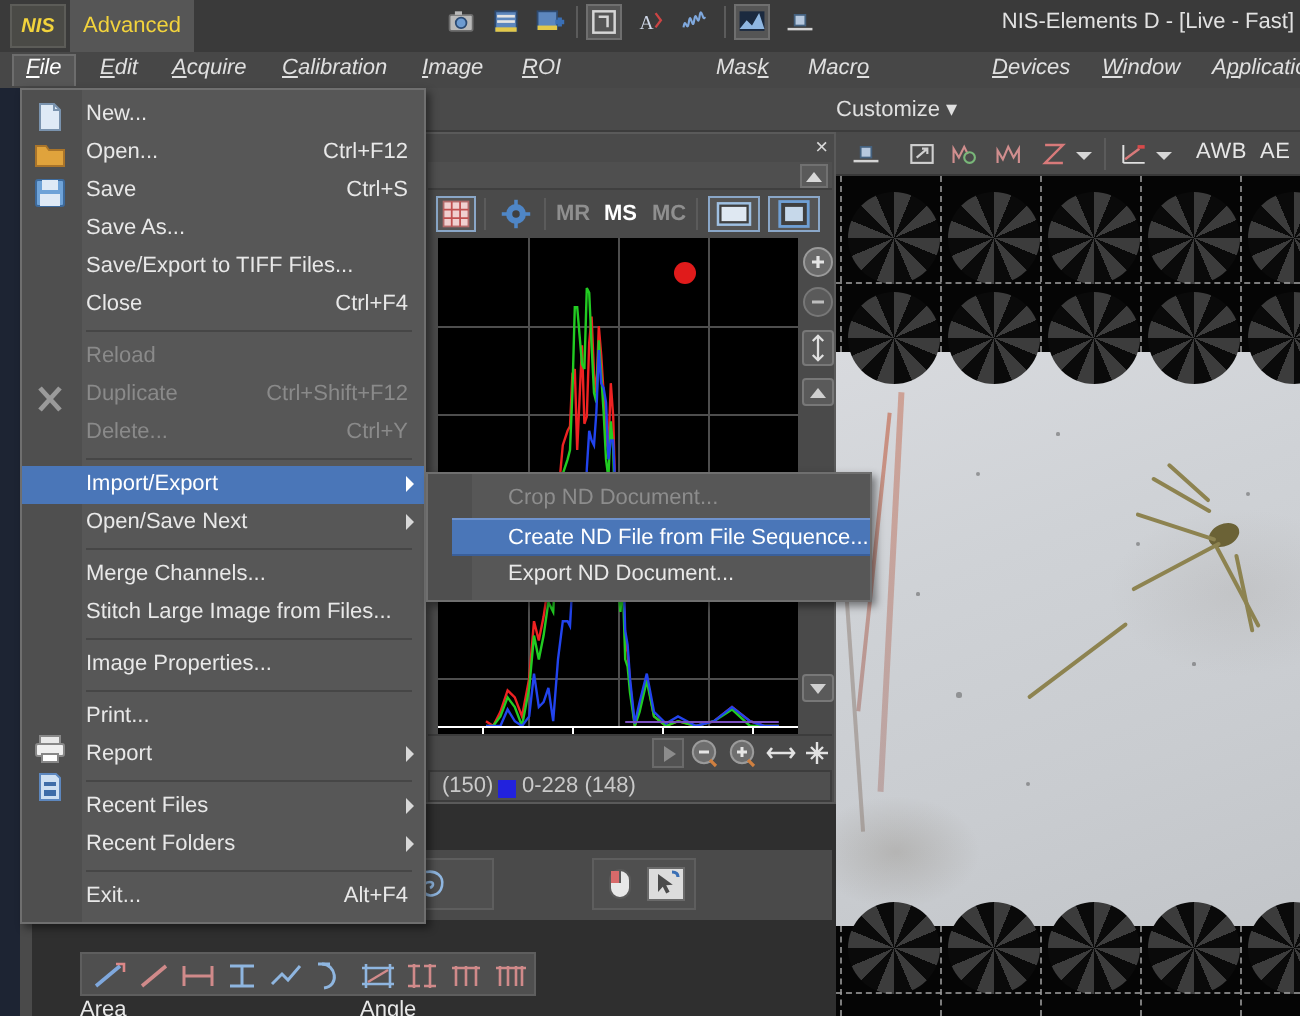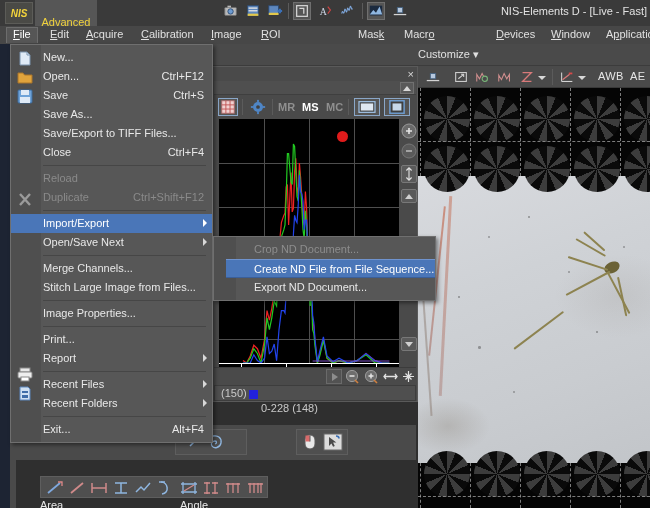--- a/index.html
+++ b/index.html
@@ -14,7 +14,7 @@
   .nis-logo{position:absolute;left:5px;top:2px;width:28px;height:22px;background:#4a4a46;
     border:1px solid #5c5c58;display:flex;align-items:center;justify-content:center;}
   .nis-logo span{color:#f2d33c;font-size:10px;font-weight:bold;font-style:italic;}
-  .adv-tab{position:absolute;left:35px;top:0;width:62px;height:44px;background:#565656;
+  .adv-tab{position:absolute;left:35px;top:0;width:62px;height:26px;background:#565656;
     display:flex;align-items:center;justify-content:center;}
   .adv-tab span{color:#f2d33c;font-size:11px;}
   .app-title{position:absolute;right:3px;top:5px;font-size:11px;color:#e2e2e2;white-space:nowrap;}

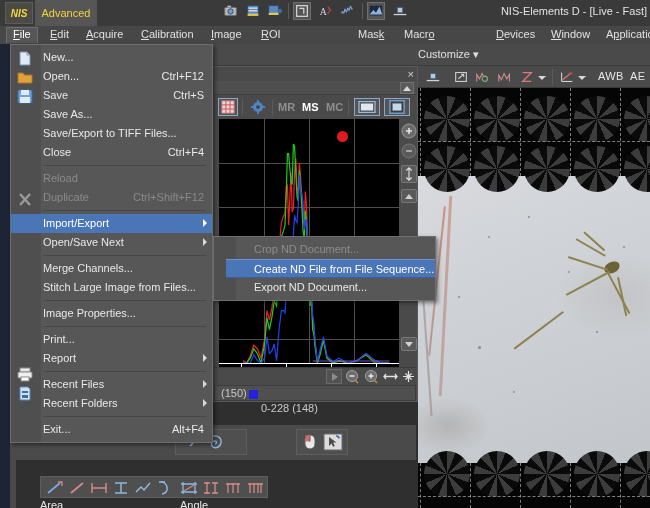--- a/index.html
+++ b/index.html
@@ -21,7 +21,7 @@
 
   
   .menubar{position:absolute;left:0;top:26px;width:650px;height:18px;background:#474747;}
-  .menubar .mi{position:absolute;top:1px;height:16px;padding:1px 6px 0 6px;font-size:11px;color:#e0e0e0;white-space:nowrap;}
+  .menubar .mi{position:absolute;top:1px;height:16px;padding:1px 6px 0 6px;font-size:11px;color:#e0e0e0;white-space:nowrap;font-style:italic;}
   .menubar .mi u{text-decoration:underline;}
   .menubar .mi.active{background:#565656;border:1px solid #6d6d6d;border-bottom:none;color:#fff;padding-top:0;}
 

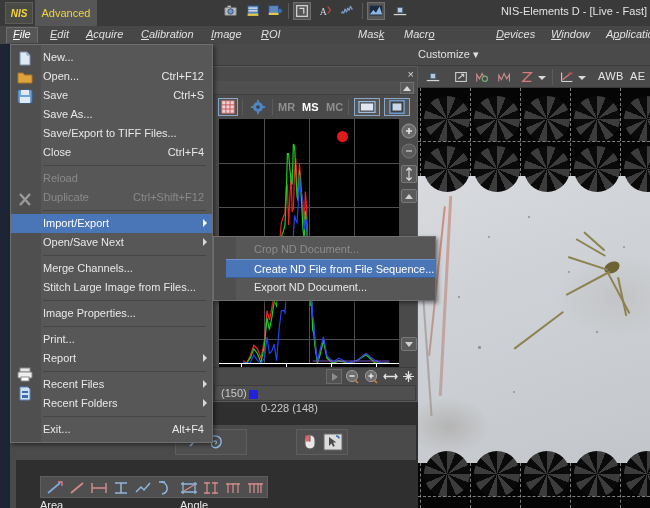--- a/index.html
+++ b/index.html
@@ -470,6 +470,7 @@
       <div class="msep"></div>
       <div class="mrow dis"><span>Reload</span></div>
       <div class="mrow dis"><span>Duplicate</span><span class="acc">Ctrl+Shift+F12</span></div>
+      <div class="mrow dis"><span>Delete...</span><span class="acc">Ctrl+Y</span></div>
       <div class="msep"></div>
       <div class="mrow hl"><span>Import/Export</span><span class="arw"></span></div>
       <div class="mrow"><span>Open/Save Next</span><span class="arw"></span></div>

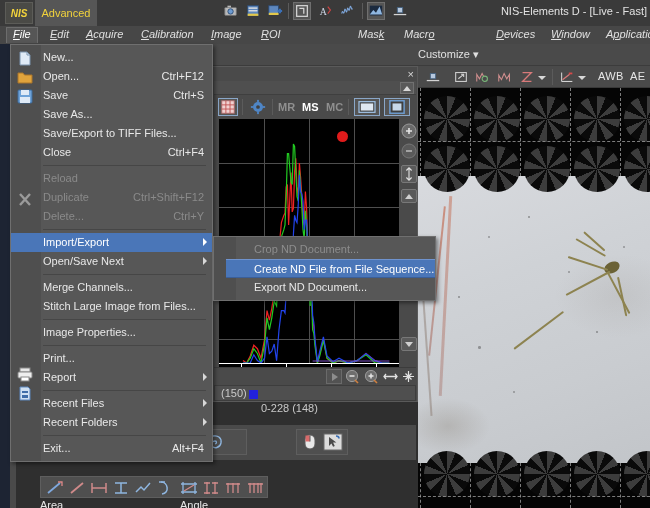--- a/index.html
+++ b/index.html
@@ -394,7 +394,7 @@
   <div class="lut-status">
     <span style="position:absolute;left:6px;top:1px;font-size:11px;color:#c9c9c9;">(150)</span>
     <span style="position:absolute;left:34px;top:4px;width:9px;height:9px;background:#2222dd;"></span>
-    <span style="position:absolute;left:46px;top:16px;font-size:11px;color:#c9c9c9;">0-228 (148)</span>
+    <span style="position:absolute;left:46px;top:1px;font-size:11px;color:#c9c9c9;">0-228 (148)</span>
   </div>
 </div>
 

